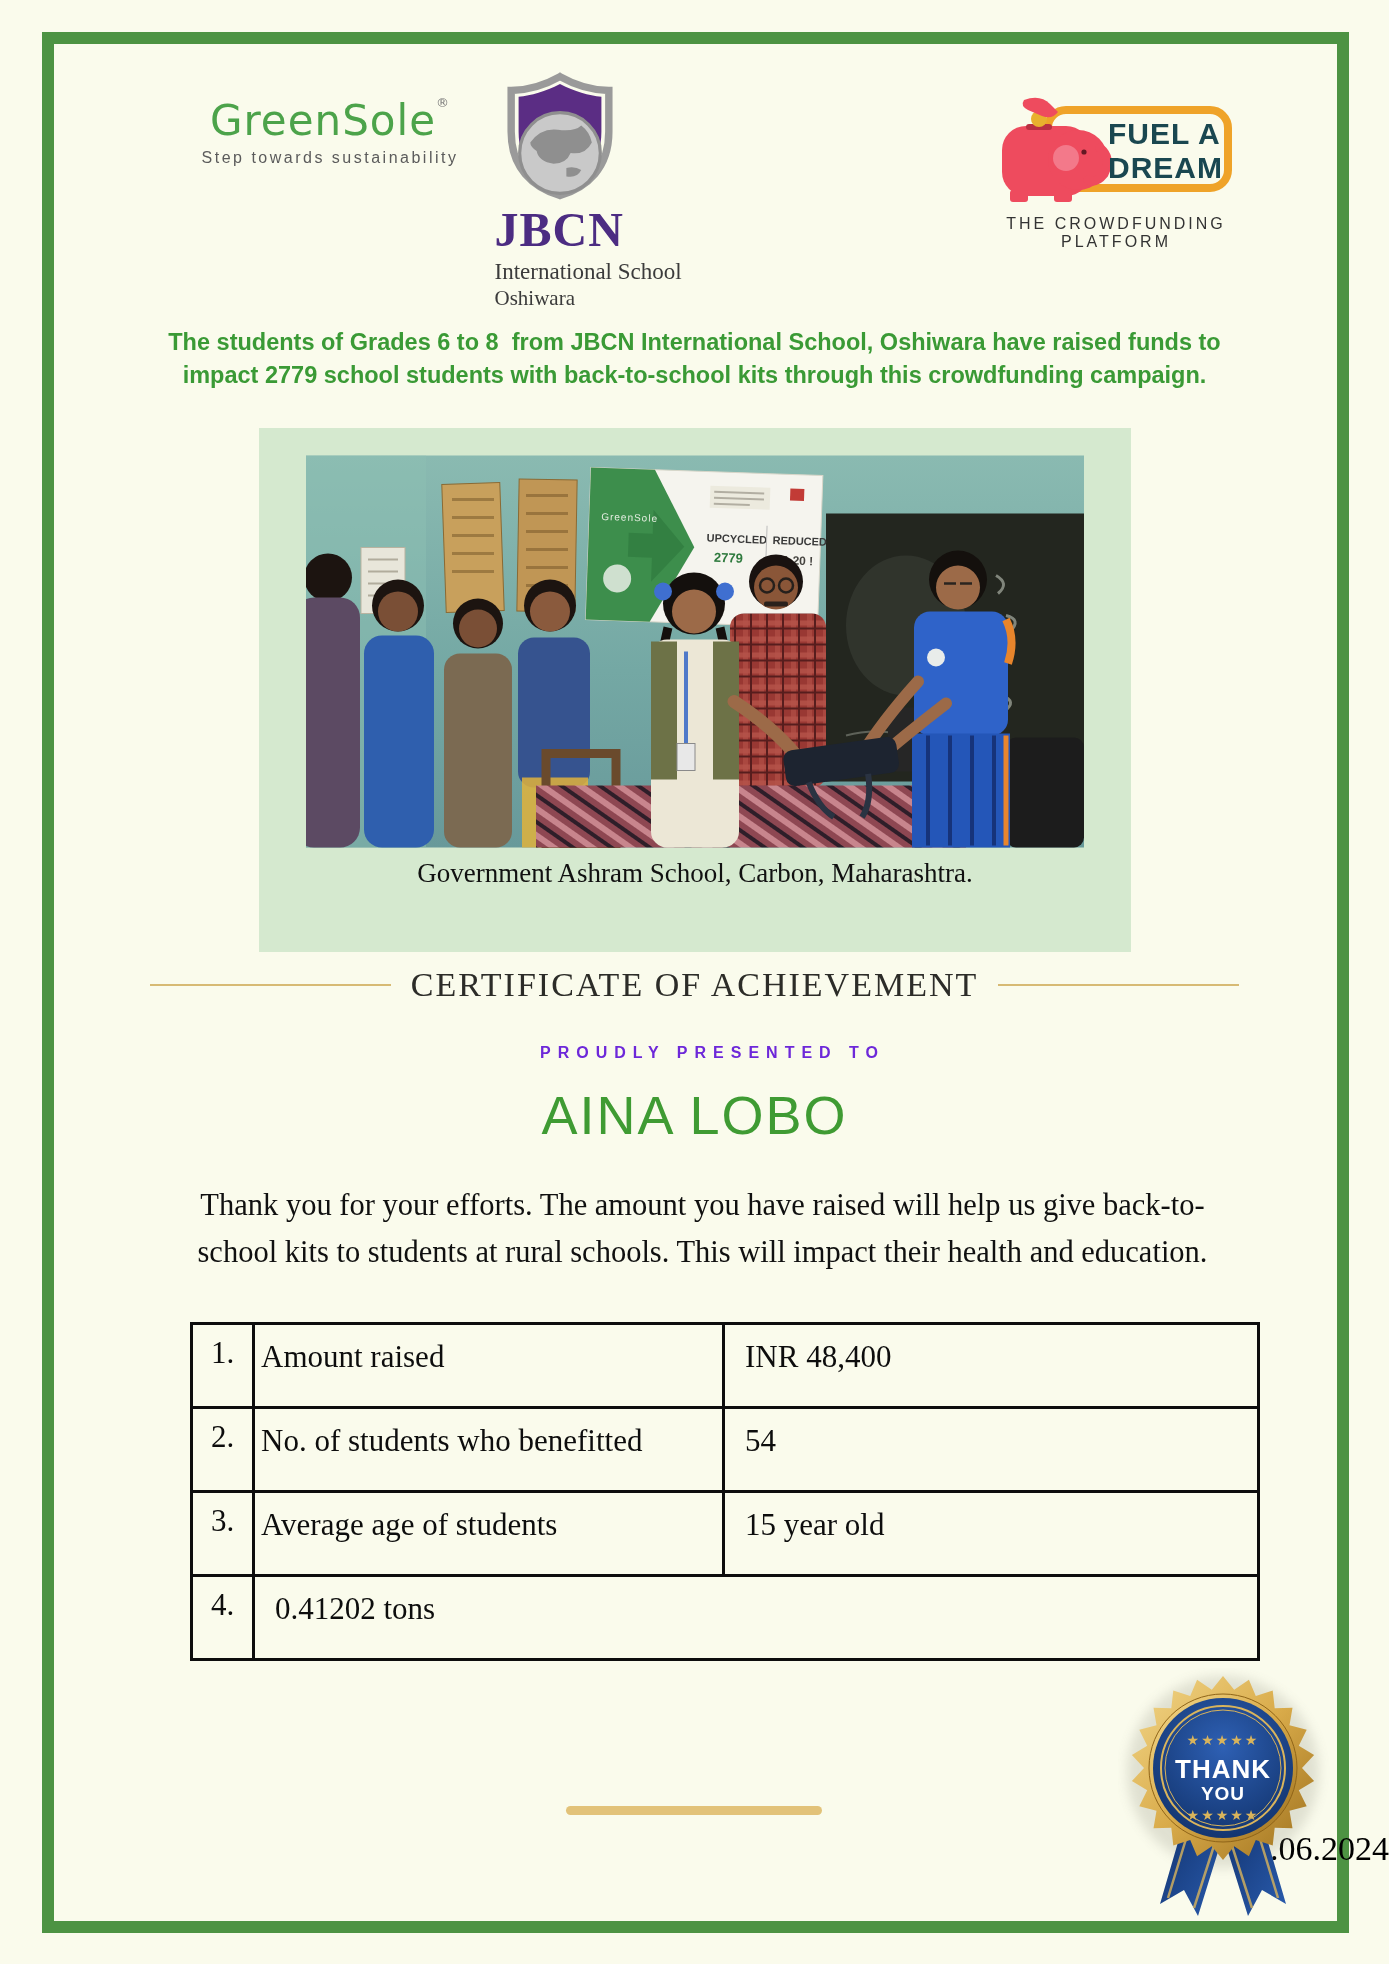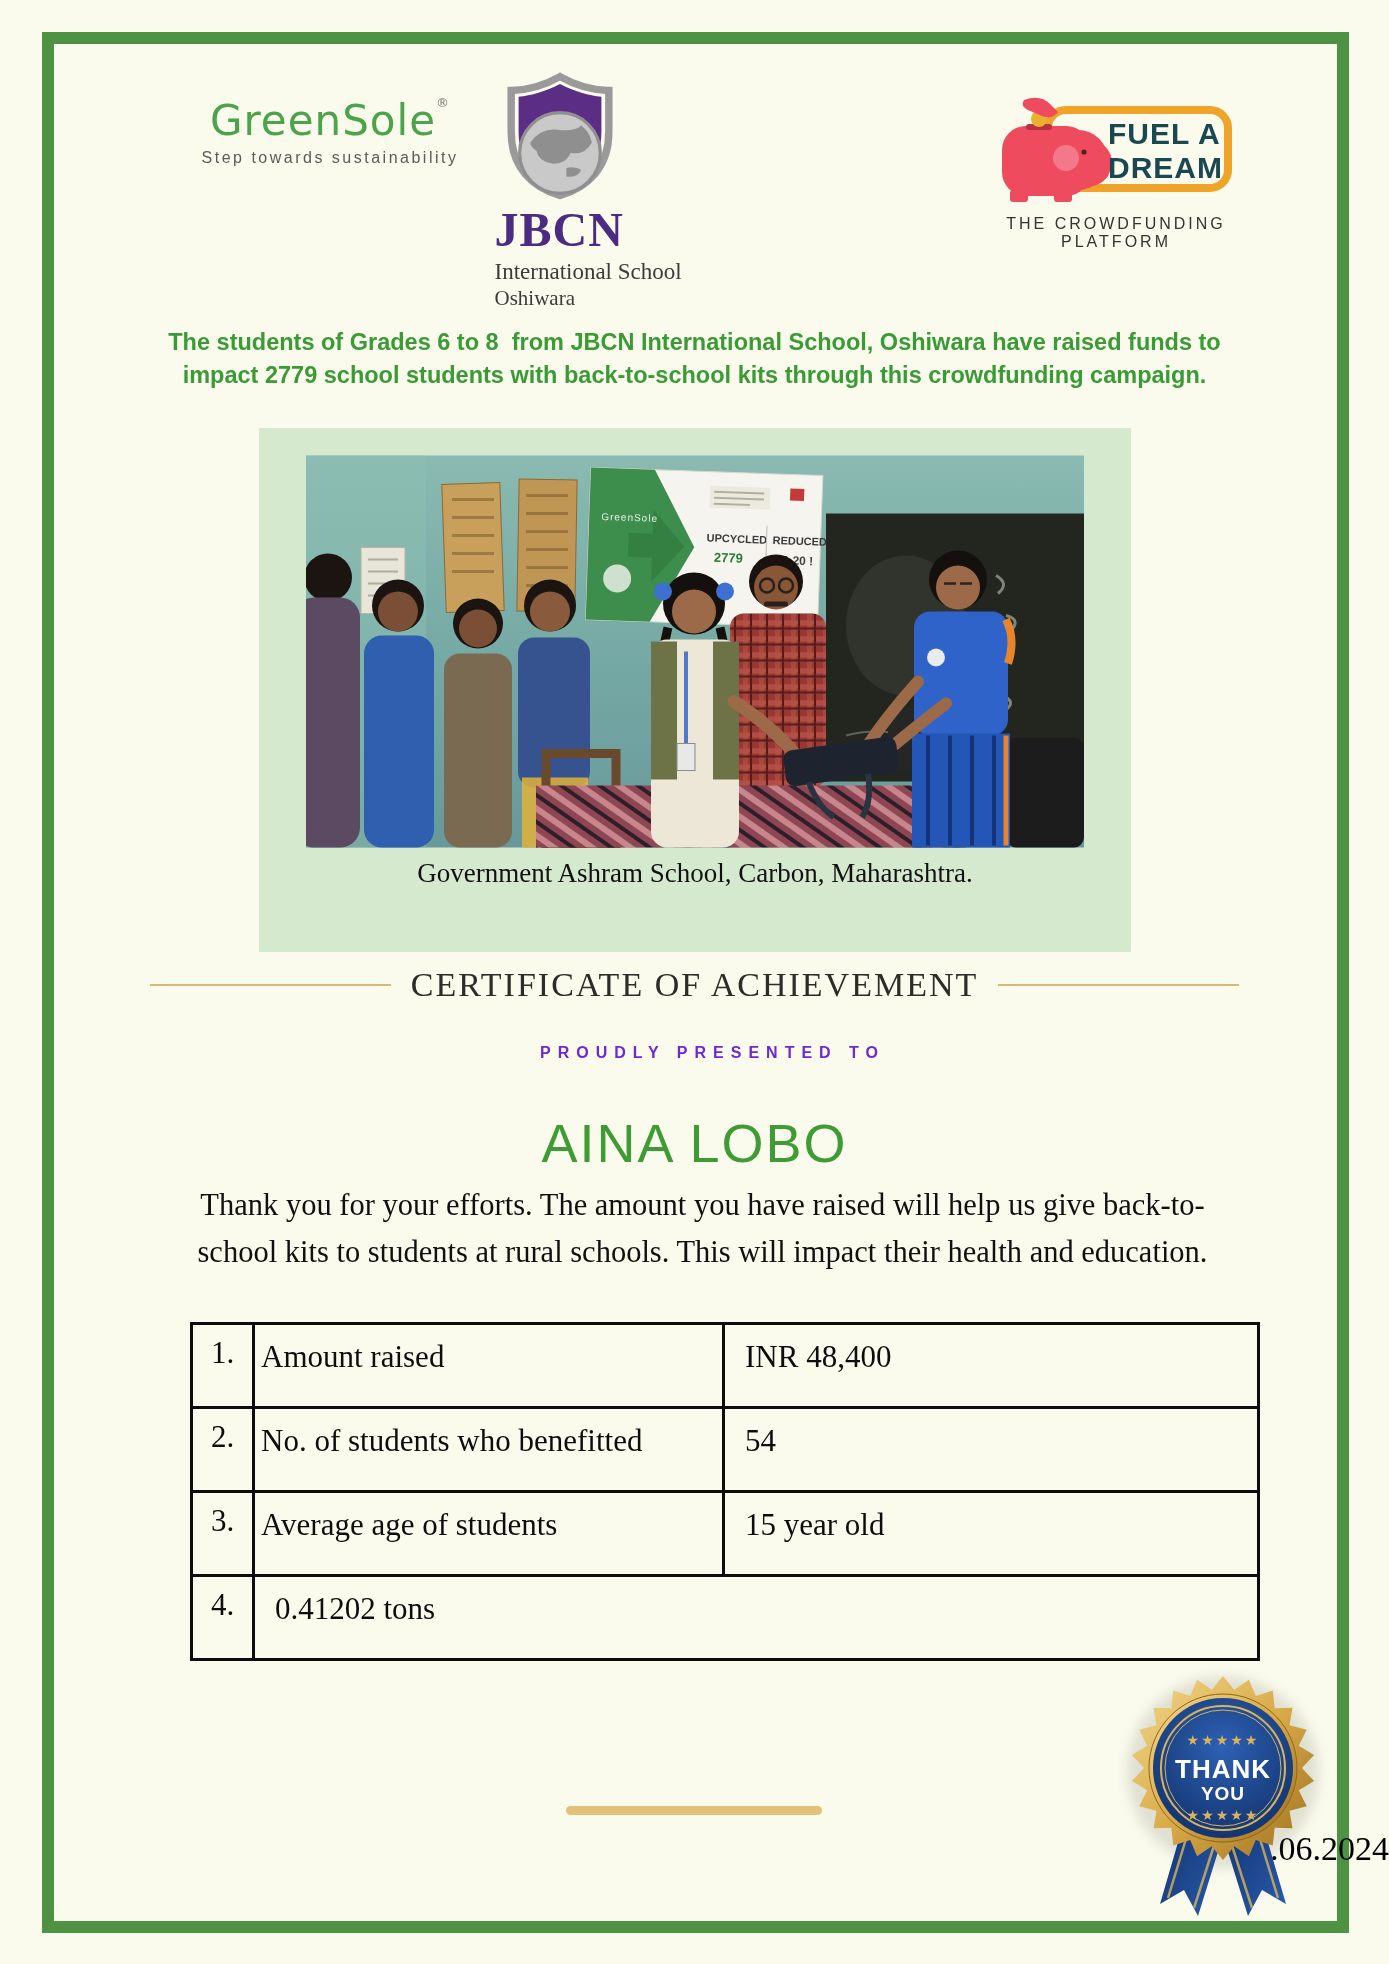--- a/index.html
+++ b/index.html
@@ -32,7 +32,7 @@
   .cert-title{font-family:"Liberation Serif",serif;font-size:34px;letter-spacing:2px;color:#2c2c28;white-space:nowrap;}
 
   .presented{position:absolute;left:0;right:0;top:1044px;text-align:center;font-size:16px;font-weight:600;letter-spacing:7px;color:#6d28d9;padding-left:36px;}
-  .recipient{position:absolute;left:0;right:0;top:1084px;text-align:center;font-size:54px;letter-spacing:2px;color:#3f9b33;margin-top:28px;}
+  .recipient{position:absolute;left:0;right:0;top:1084px;text-align:center;font-size:54px;letter-spacing:2px;color:#3f9b33;}
   .message{position:absolute;left:0;right:0;top:1182px;text-align:center;font-family:"Liberation Serif",serif;font-size:30.5px;line-height:47px;color:#101010;padding-left:16px;}
 
   .impact-table{position:absolute;left:190px;top:1322px;width:1064px;border:3px solid #0d0d0d;}

